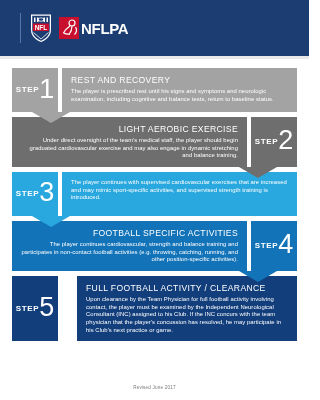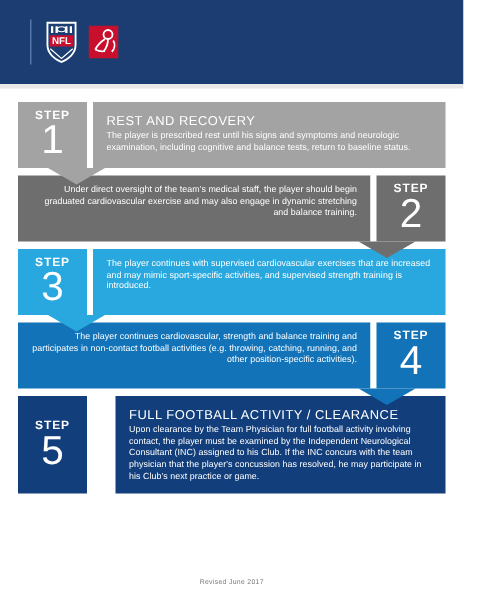--- a/index.html
+++ b/index.html
@@ -210,6 +210,7 @@
             <path d="M33 20 C36 25 35 31 31 35"></path>
           </g>
         </svg>
+        <div class="nflpa-text">NFLPA</div>
       </div>
     </div>
   </div>

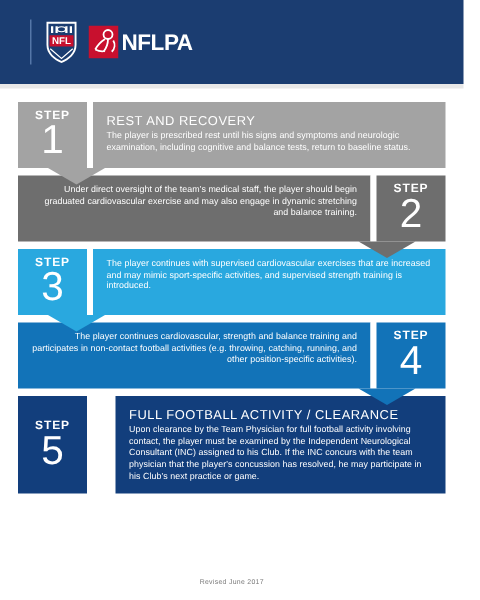--- a/index.html
+++ b/index.html
@@ -101,7 +101,7 @@
     flex: 0 0 auto;
     width: 46px;
     display: flex;
-    flex-direction: column;
+    flex-direction: row;
     align-items: center;
     justify-content: center;
     color: #ffffff;

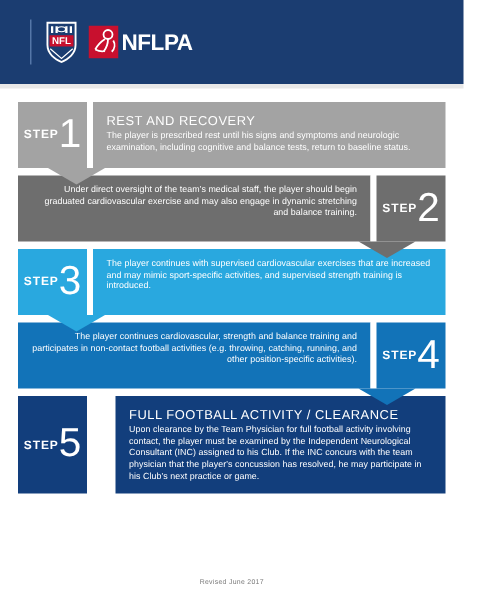--- a/index.html
+++ b/index.html
@@ -238,6 +238,7 @@
       </div>
       <div class="step-gap"></div>
       <div class="step-body" style="background:#6e6e6e;">
+        <div class="step-title">LIGHT AEROBIC EXERCISE</div>
         <div class="step-desc">Under direct oversight of the team's medical staff, the player should begin graduated cardiovascular exercise and may also engage in dynamic stretching and balance training.</div>
       </div>
       <div class="arrow right-pos" style="border-top:11px solid #6e6e6e; bottom:-11px;"></div>

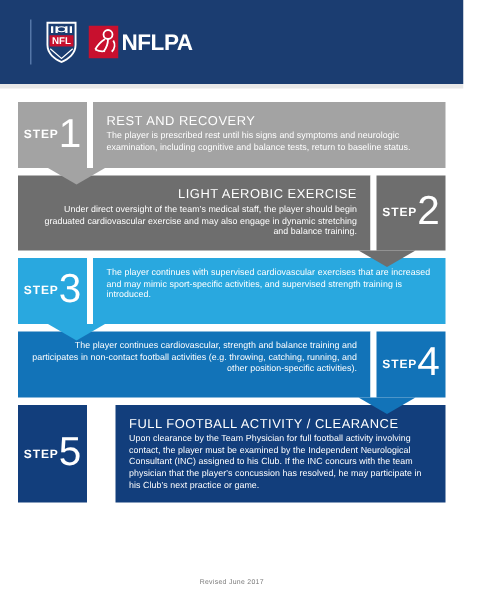--- a/index.html
+++ b/index.html
@@ -263,6 +263,7 @@
       </div>
       <div class="step-gap"></div>
       <div class="step-body" style="background:#1273b8;">
+        <div class="step-title">FOOTBALL SPECIFIC ACTIVITIES</div>
         <div class="step-desc">The player continues cardiovascular, strength and balance training and participates in non-contact football activities (e.g. throwing, catching, running, and other position-specific activities).</div>
       </div>
       <div class="arrow right-pos" style="border-top:11px solid #1273b8; bottom:-11px;"></div>

